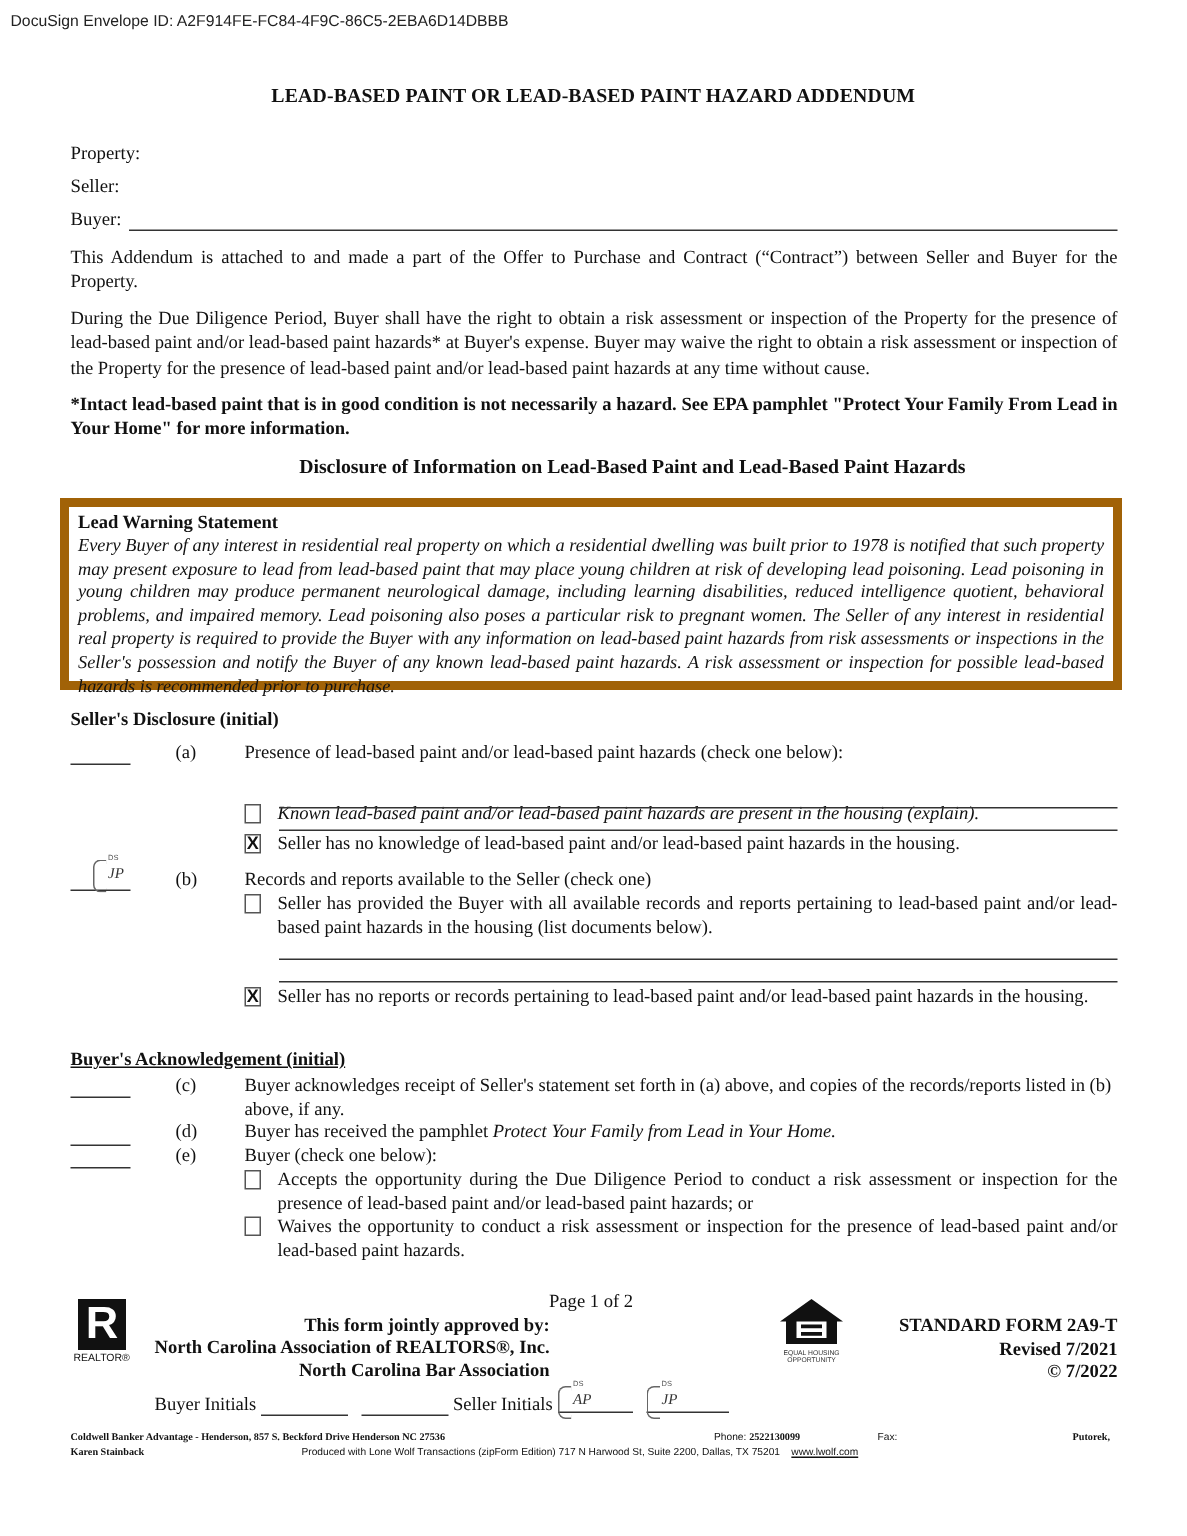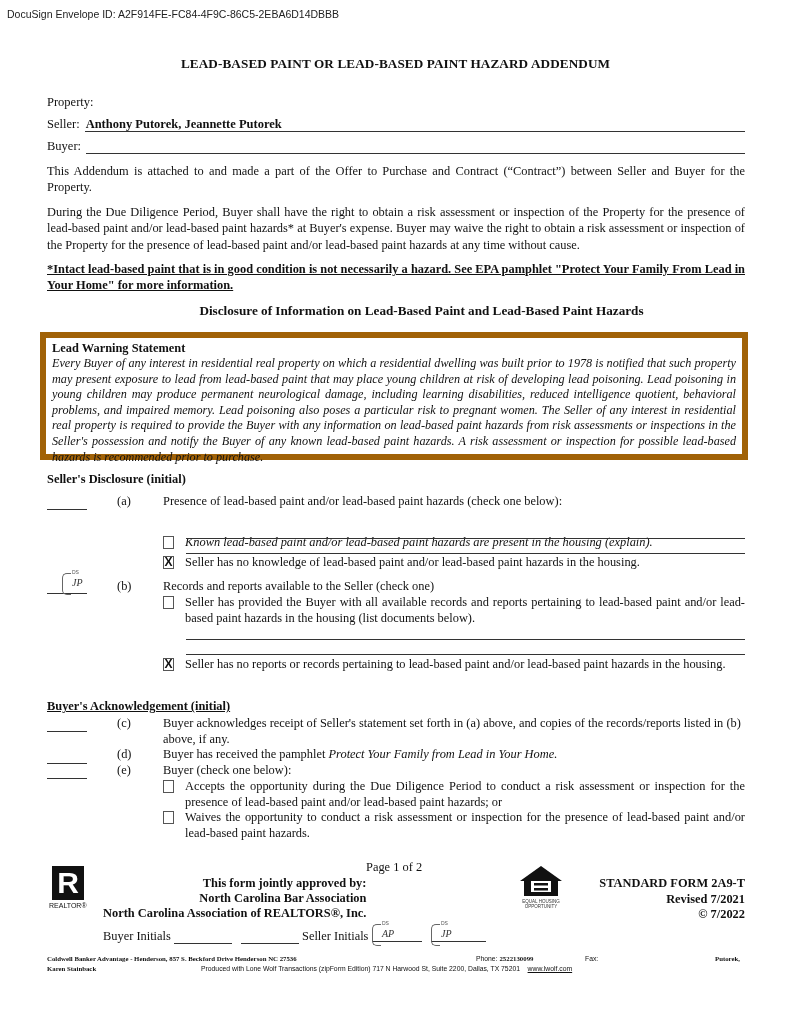--- a/index.html
+++ b/index.html
@@ -52,7 +52,6 @@
 </div>
 <div class="abs field-row" style="top:116px;">
   <span class="lbl">Seller:</span>
-  <span class="val">Anthony Putorek, Jeannette Putorek</span>
 </div>
 <div class="abs field-row" style="top:138px;">
   <span class="lbl">Buyer:</span>

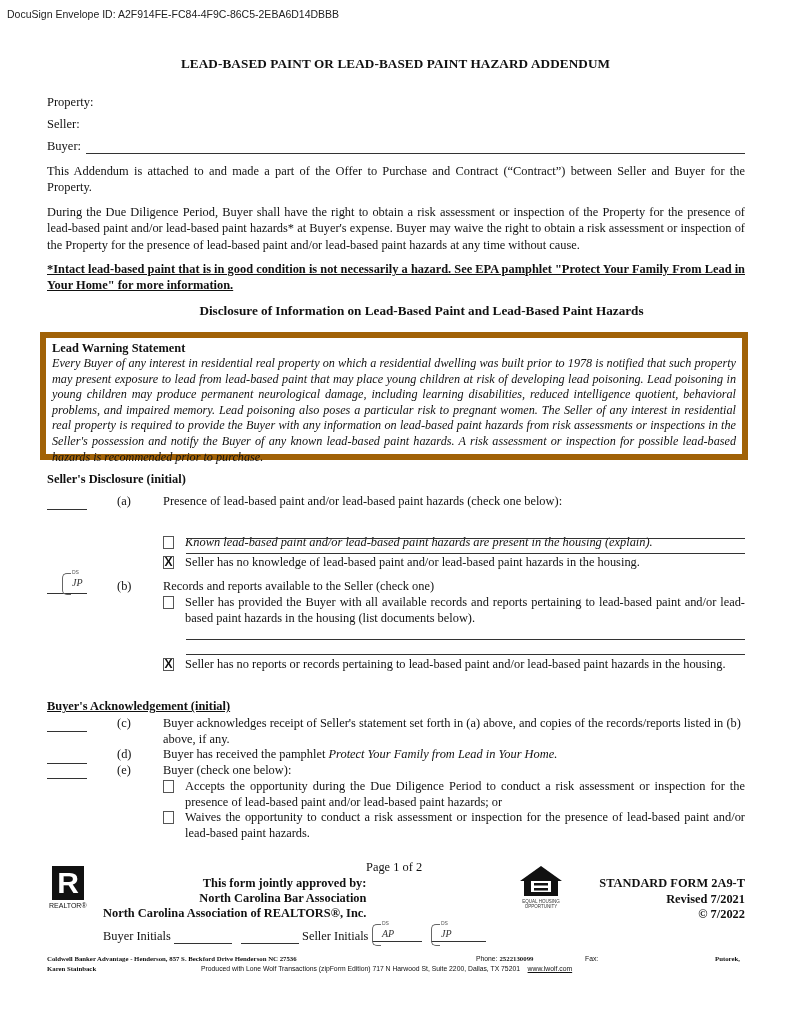--- a/index.html
+++ b/index.html
@@ -11,7 +11,7 @@
   .field-row .lbl { white-space: nowrap; margin-right: 5px; }
   .field-row .val { flex: 1; border-bottom: 1px solid #333; font-weight: bold; padding-left: 1px; line-height: 14px; height: 14px; }
   .para { left: 47px; width: 698px; font-size: 12.4px; line-height: 16.3px; text-align: justify; }
-  .para.bold { font-weight: bold; text-decoration: underline; }
+  .para.bold { font-weight: bold; }
   .subtitle { left: 0; width: 791px; text-align: center; font-weight: bold; font-size: 13.2px; }
   .warn-box { left: 40px; top: 332px; width: 708px; height: 128px; border: 6px solid #a16207; box-sizing: border-box; padding: 3px 6px; }
   .warn-box .wh { font-weight: bold; font-size: 12.4px; line-height: 15px; }

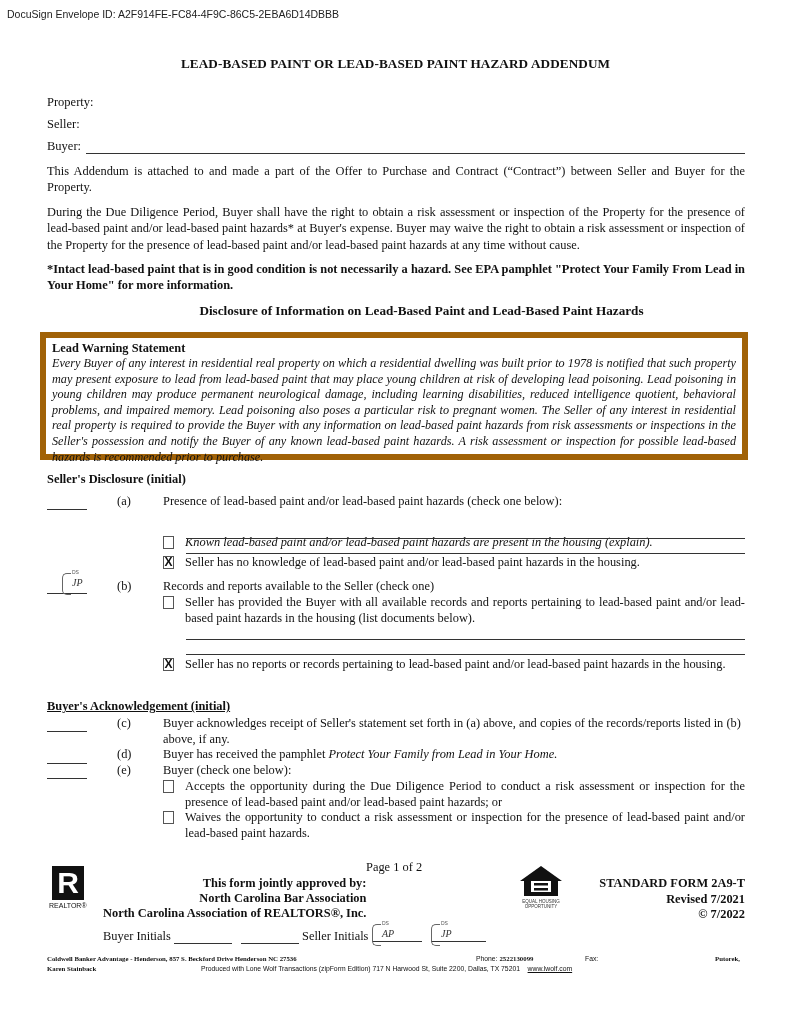--- a/index.html
+++ b/index.html
@@ -140,8 +140,8 @@
 
 <div class="abs footer-bold" style="left:103px; top:876px;text-align:right;">
   <div>This form jointly approved by:</div>
+  <div>North Carolina Association of REALTORS®, Inc.</div>
   <div>North Carolina Bar Association</div>
-  <div>North Carolina Association of REALTORS®, Inc.</div>
 </div>
 
 <svg class="abs eho" width="50" height="34" viewBox="0 0 50 34">

